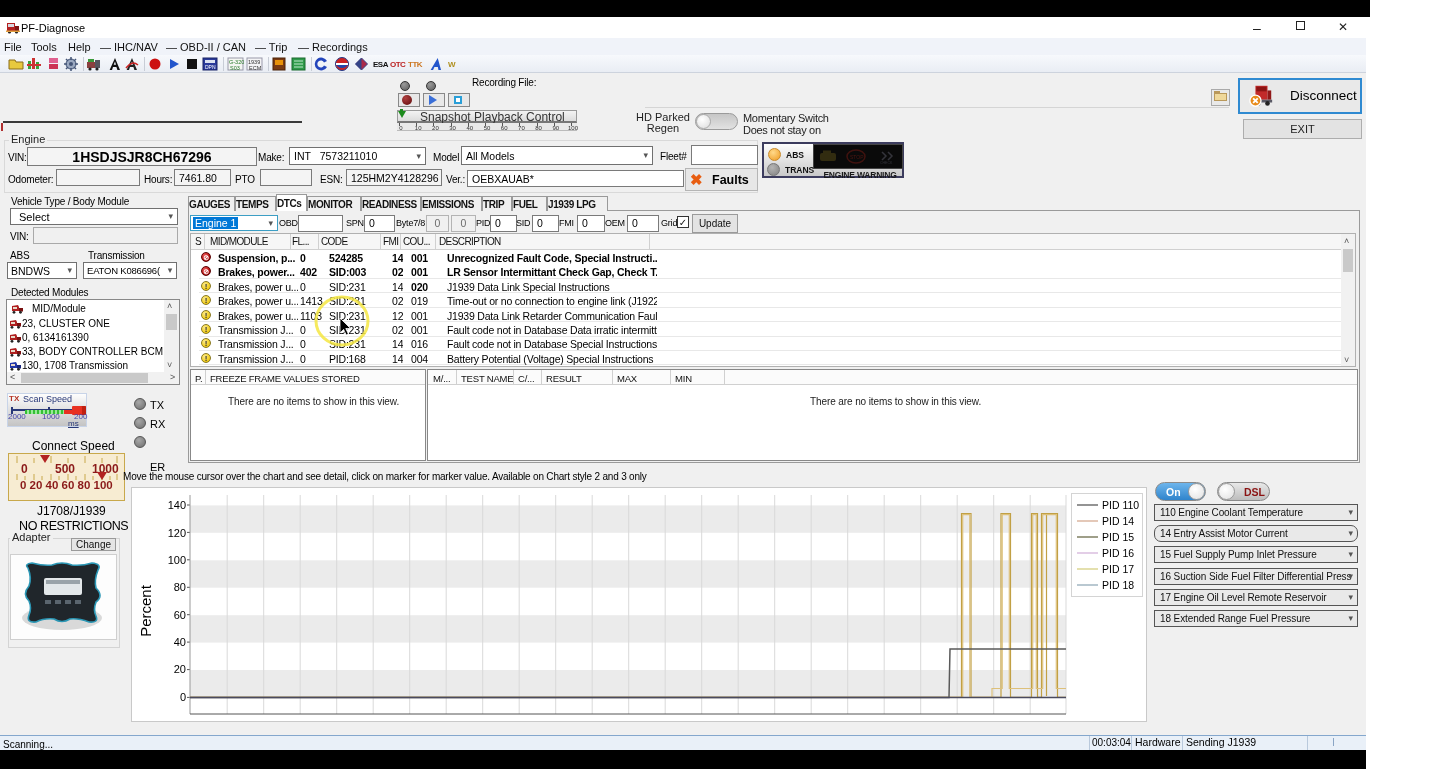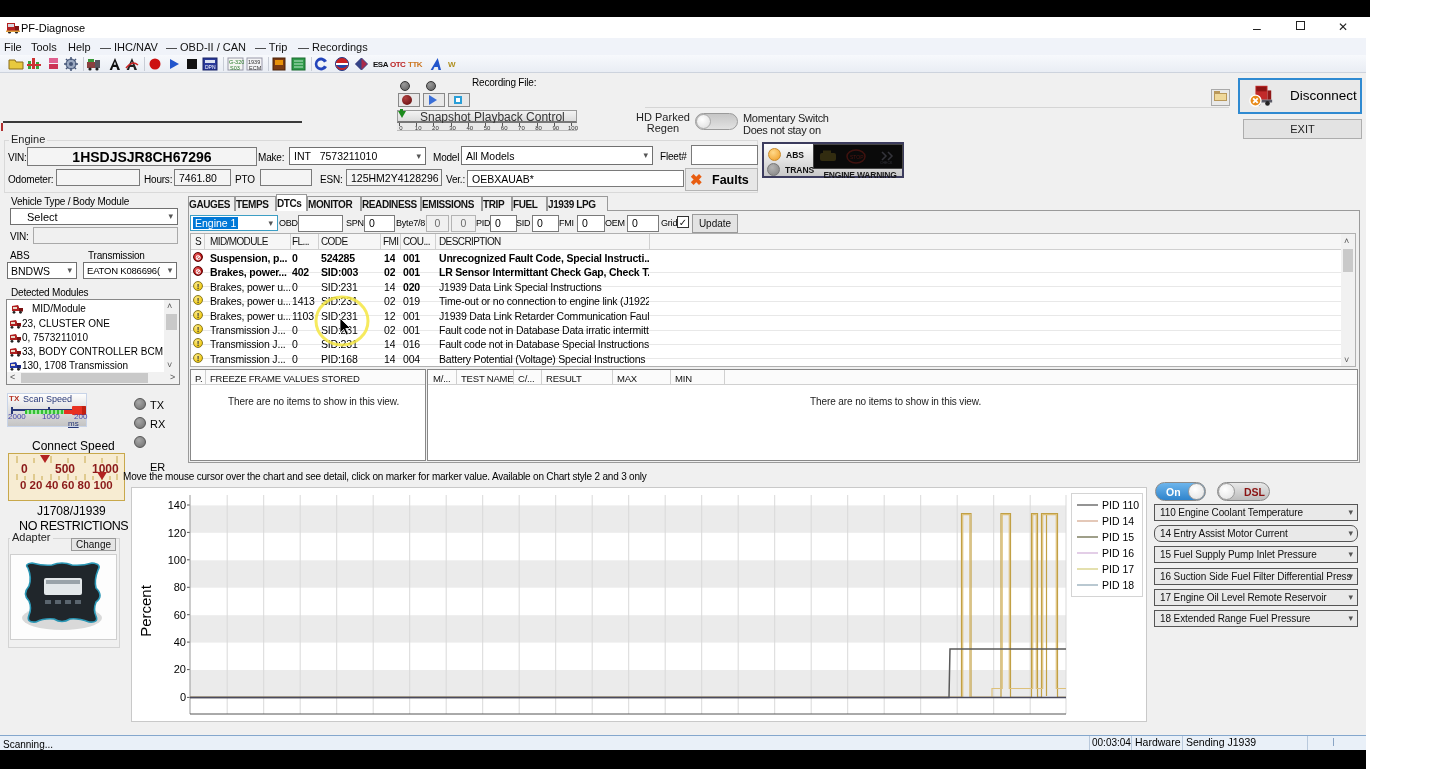--- a/index.html
+++ b/index.html
@@ -251,7 +251,7 @@
   <div class="abs" style="left:818px;top:169.5px;width:84px;text-align:center;font-size:8.5px;letter-spacing:-0.2px;font-weight:bold;color:#1a1a1a;white-space:nowrap;">ENGINE WARNING</div>
 
   <div class="lbl" style="left:11px;top:196px;">Vehicle Type / Body Module</div>
-  <div class="combo" style="left:10px;top:208px;width:168px;height:17px;line-height:16px;padding-left:16px;font-size:11px;">Select<span class="chev">▾</span></div>
+  <div class="combo" style="left:10px;top:208px;width:168px;height:17px;line-height:16px;padding-left:8px;font-size:11px;">Select<span class="chev">▾</span></div>
   <div class="lbl" style="left:10px;top:231px;">VIN:</div>
   <div class="fld" style="left:33px;top:227px;width:145px;height:17px;background:#f0f0f0;border-color:#a9a9a9;"></div>
   <div class="lbl" style="left:10px;top:250px;">ABS</div>

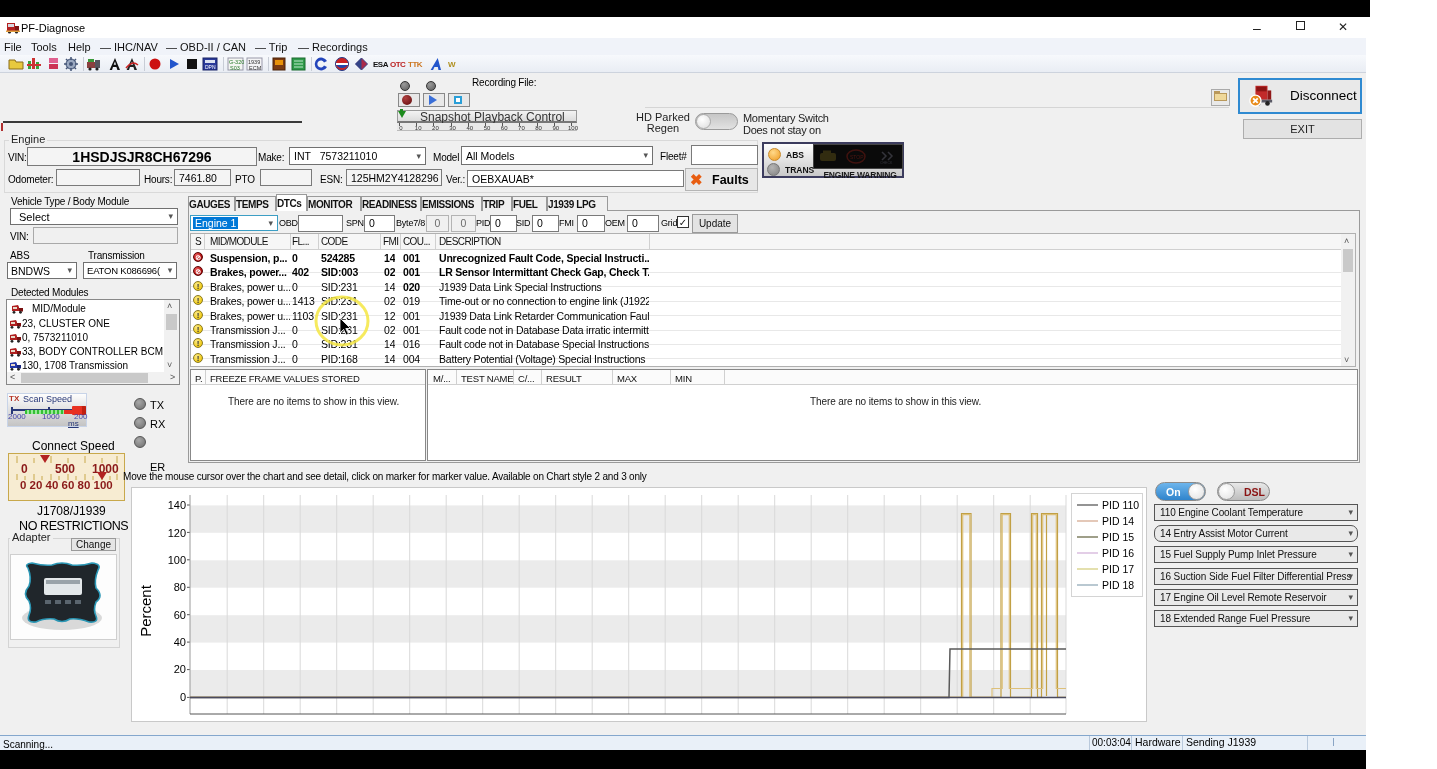--- a/index.html
+++ b/index.html
@@ -14,7 +14,7 @@
 .gray { background:#f0f0f0; color:#6d6d6d; }
 .pidc { width:204px; height:17px; line-height:16px; padding-left:5px; background:#e9e9e9; border:1px solid #555; font-size:10px; letter-spacing:-0.1px; color:#111; }
 .tab { position:absolute; top:0; height:15px; background:#f0f0f0; border:1px solid #9a9a9a; border-bottom:none; font-size:10px; letter-spacing:-0.4px; font-weight:bold; color:#111; text-align:left; line-height:15px; box-sizing:border-box; }
-.trow { position:absolute; left:0; width:1150px; height:22px; font-size:10.5px; letter-spacing:-0.2px; color:#000; }
+.trow { position:absolute; left:8px; width:1150px; height:28px; font-size:10.5px; letter-spacing:-0.2px; color:#000; }
 .trow span { position:absolute; top:1px; white-space:nowrap; overflow:hidden; }
 </style>
 </head>

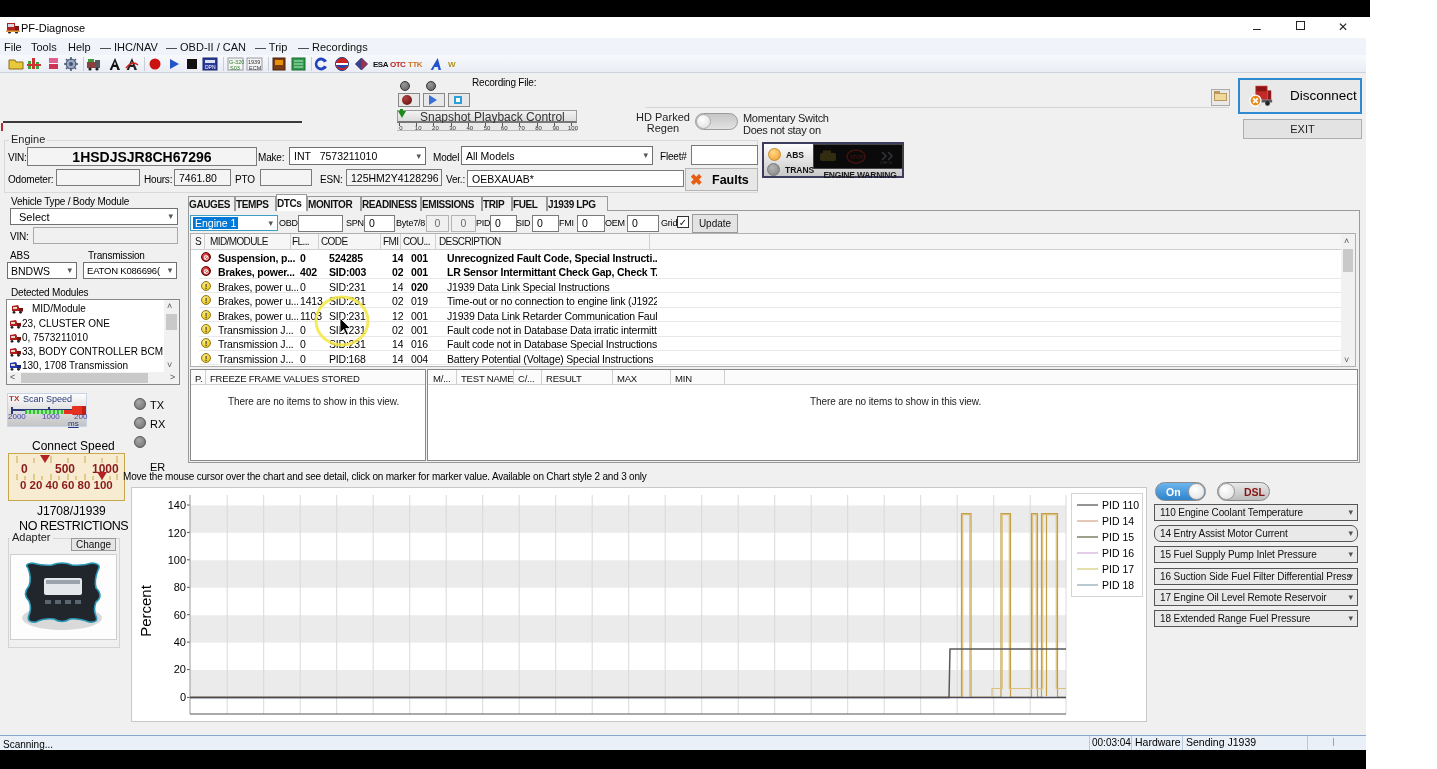--- a/index.html
+++ b/index.html
@@ -291,7 +291,7 @@
           <circle cx="9.5" cy="8.3" r="1.4" fill="#222"></circle>
         </svg>
       </span>
-      <span style="position:absolute;left:15px;top:32px;font-size:10px;color:#000;white-space:nowrap;">0, 7573211010</span>
+      <span style="position:absolute;left:15px;top:32px;font-size:10px;color:#000;white-space:nowrap;">0, 6134161390</span>
       <span style="position:absolute;left:2px;top:47px;width:13px;height:10px;">
         <svg width="13" height="10" viewBox="0 0 13 10" style="position:absolute;left:0;top:0;">
           <path d="M1 2 L7 1 L8 3 L8 7 L1 7 Z" fill="#b02020"></path>

